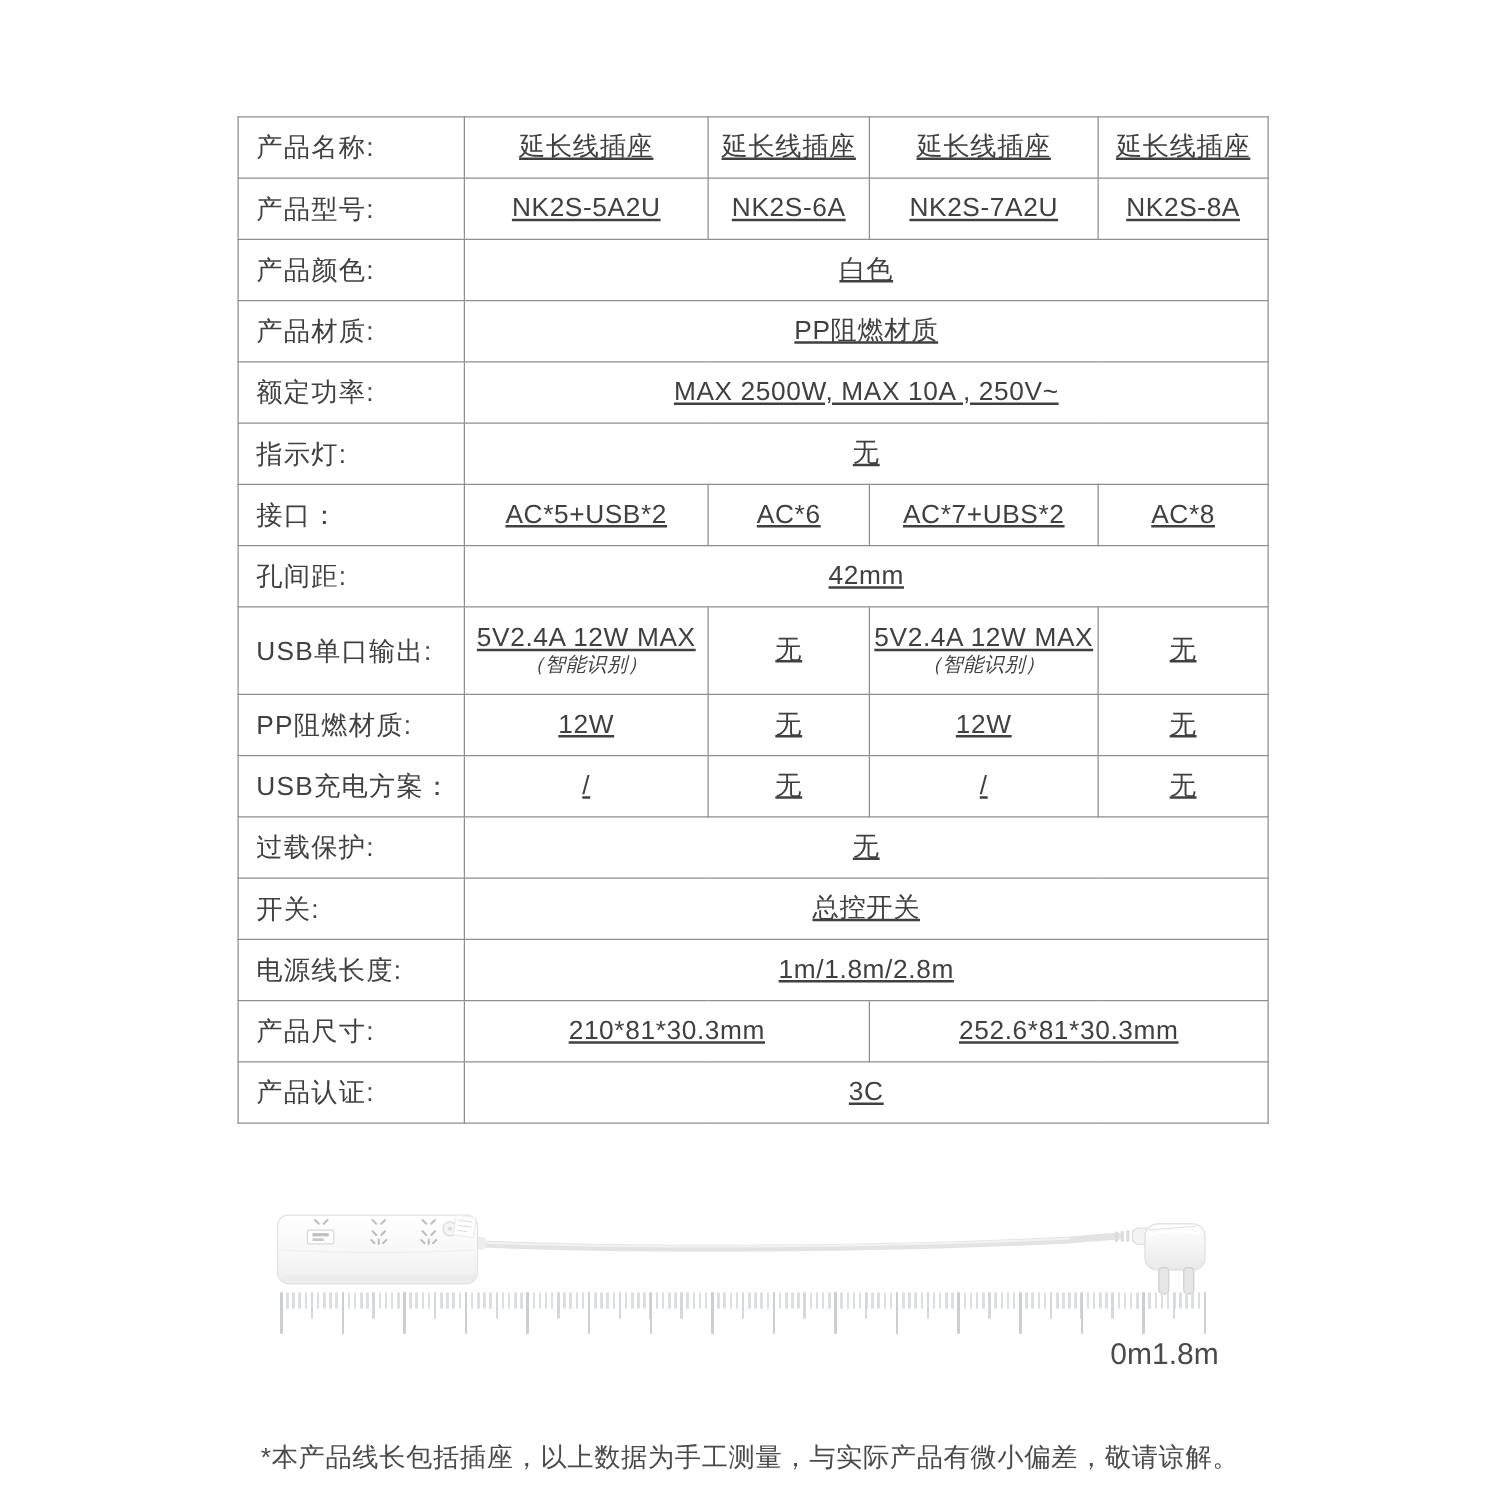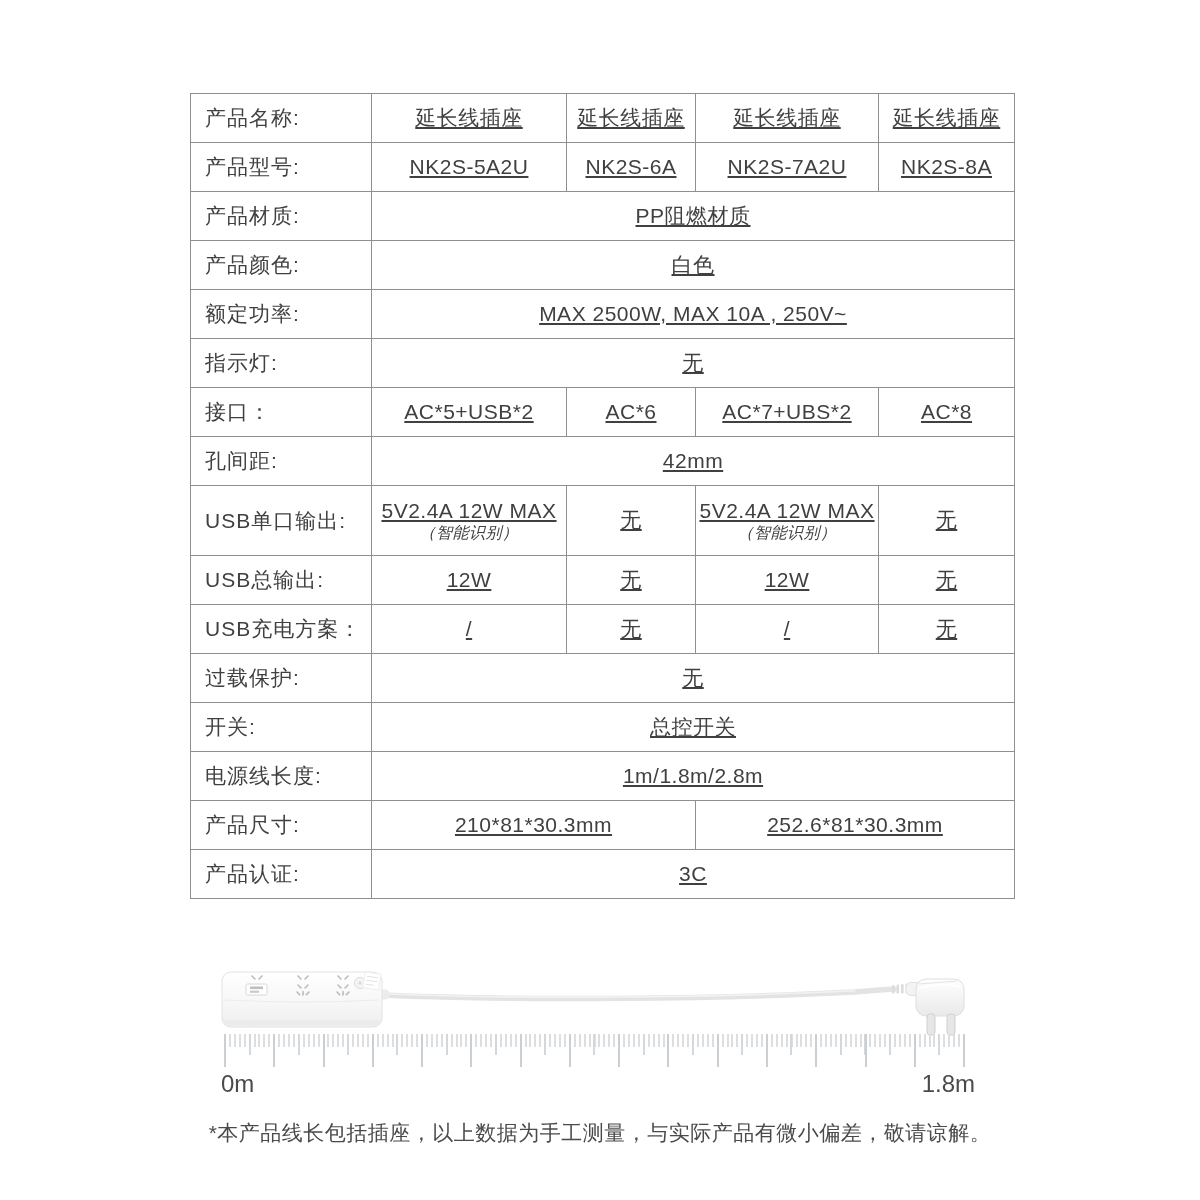--- a/index.html
+++ b/index.html
@@ -110,15 +110,15 @@
           </td>
         </tr>
         <tr>
+          <td class="label-cell">产品颜色:</td>
+          <td class="value-cell" colspan="4">
+            <div class="cell-main">白色</div>
+          </td>
+        </tr>
+        <tr>
           <td class="label-cell">产品材质:</td>
           <td class="value-cell" colspan="4">
             <div class="cell-main">PP阻燃材质</div>
-          </td>
-        </tr>
-        <tr>
-          <td class="label-cell">产品颜色:</td>
-          <td class="value-cell" colspan="4">
-            <div class="cell-main">白色</div>
           </td>
         </tr>
         <tr>

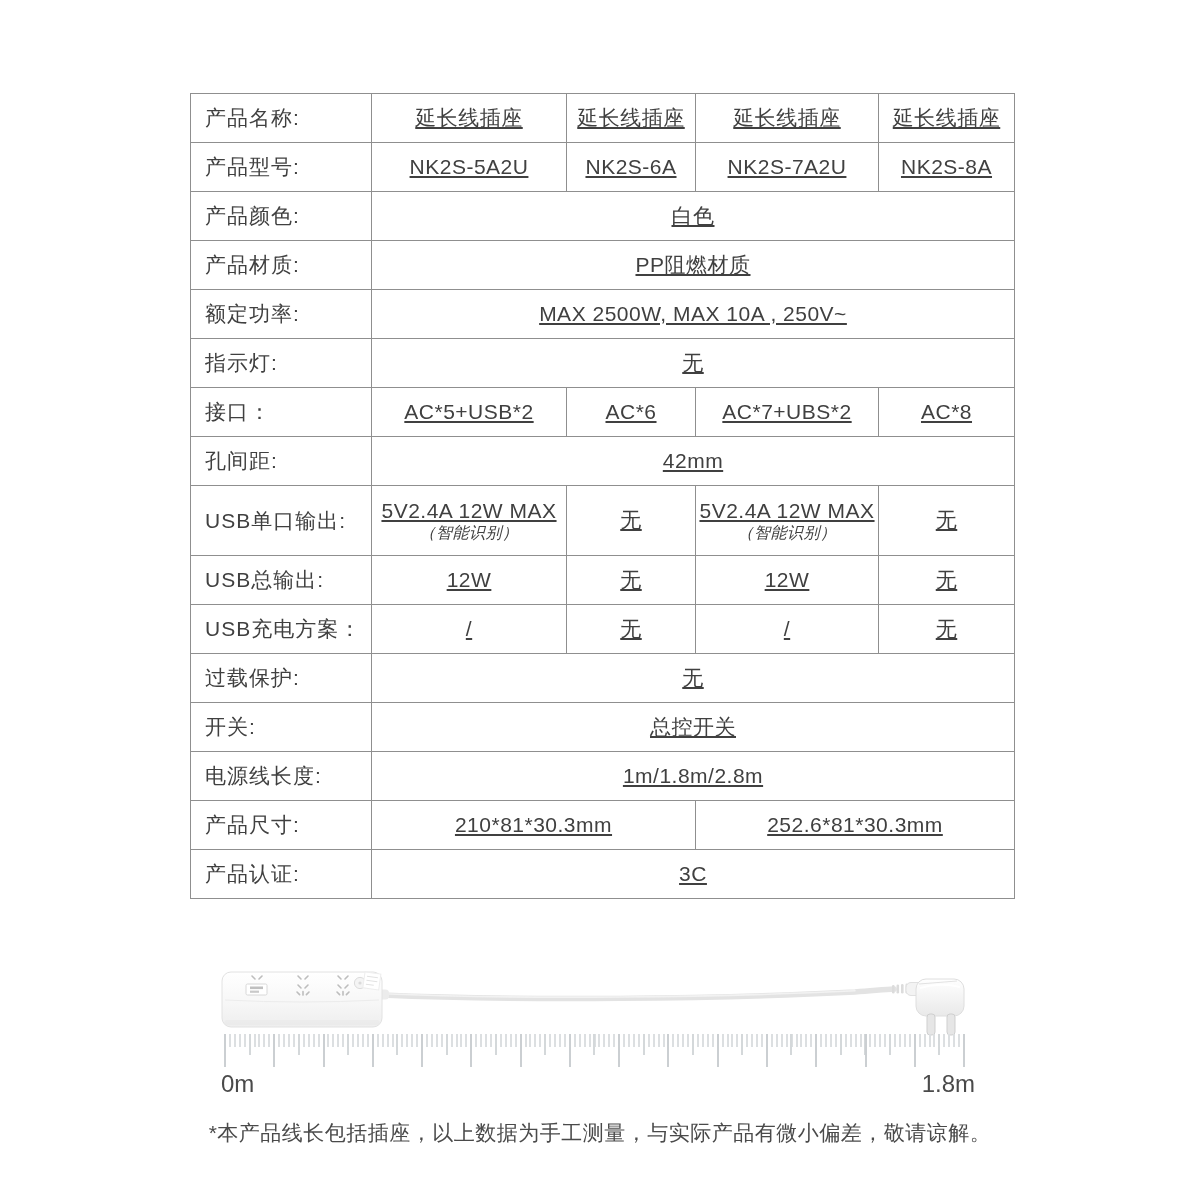--- a/index.html
+++ b/index.html
@@ -172,7 +172,7 @@
           </td>
         </tr>
         <tr>
-          <td class="label-cell">USB总输出:</td>
+          <td class="label-cell">PP阻燃材质:</td>
           <td class="value-cell">
             <div class="cell-main">12W</div>
           </td>

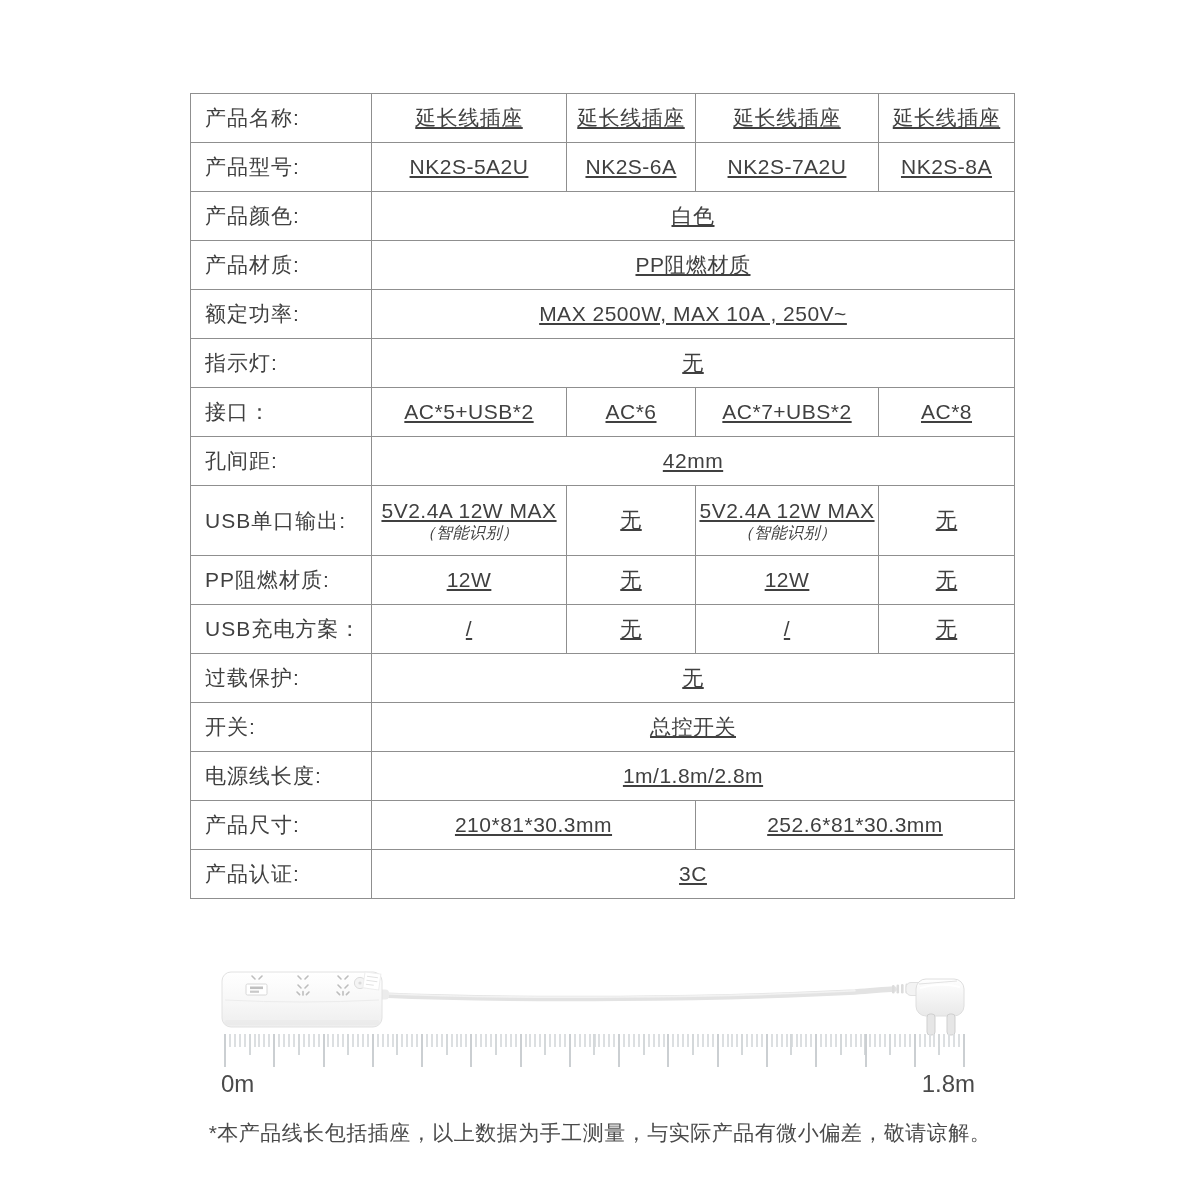--- a/index.html
+++ b/index.html
@@ -54,7 +54,7 @@
 
   .ruler-labels {
     position: absolute; left: 221px; top: 1070px; width: 754px;
-    display: flex; justify-content: space-between;
+    display: flex; justify-content: flex-end;
     font-size: 24px; color: #4a4a4a;
   }
 

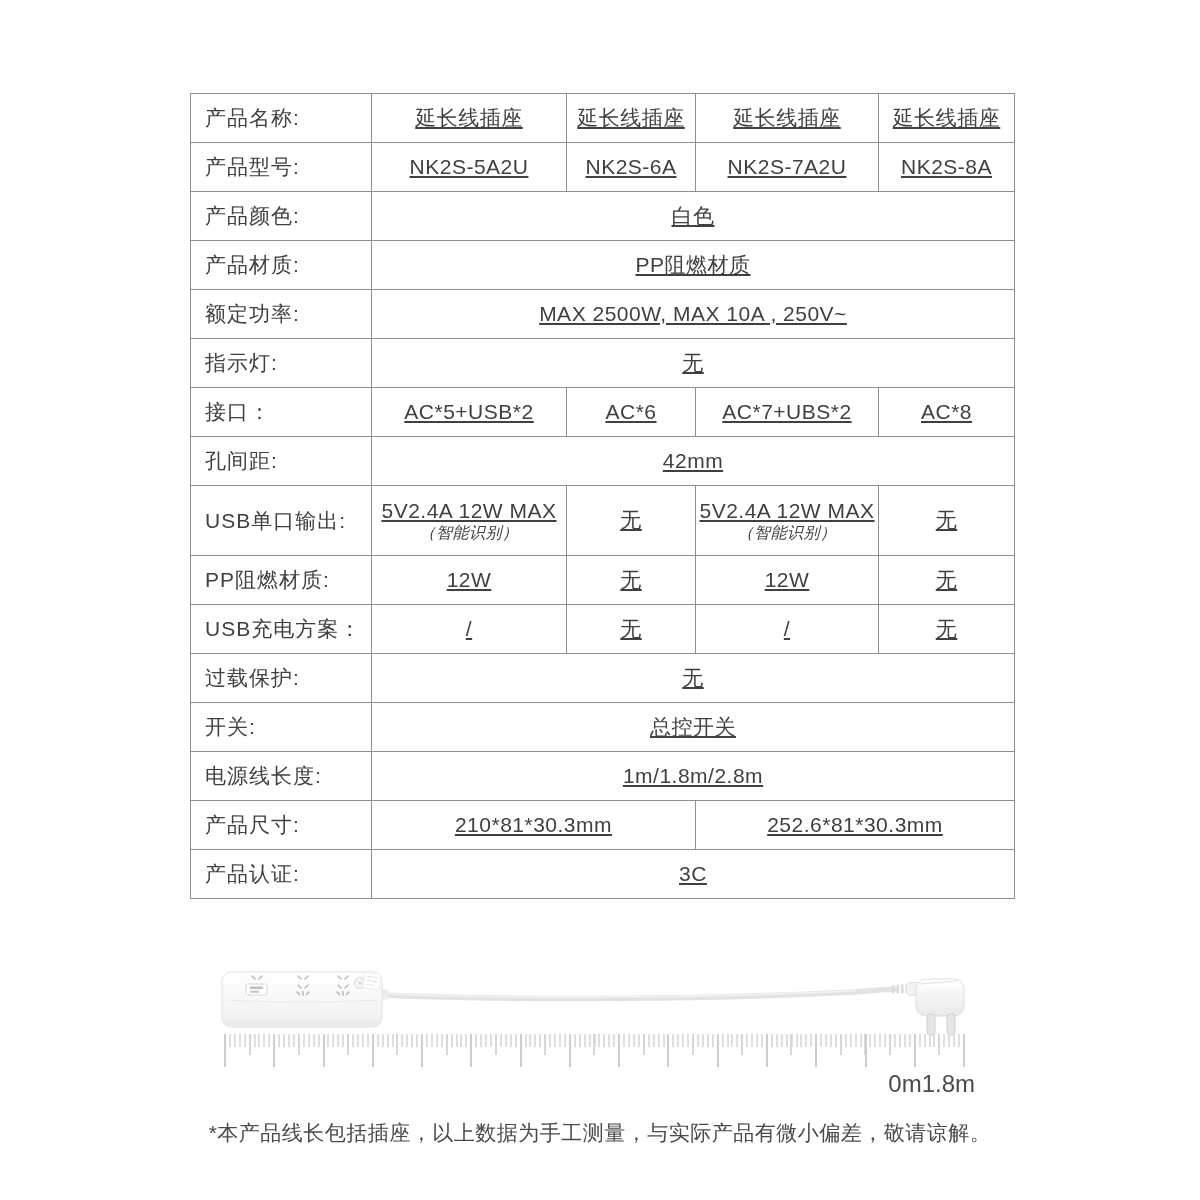--- a/index.html
+++ b/index.html
@@ -59,7 +59,7 @@
   }
 
   .footnote {
-    position: absolute; left: 0; top: 1119px; width: 1200px;
+    position: absolute; left: 0; top: 1152px; width: 1200px;
     text-align: center;
     font-size: 21px; color: #4a4a4a;
     letter-spacing: 0.5px;

